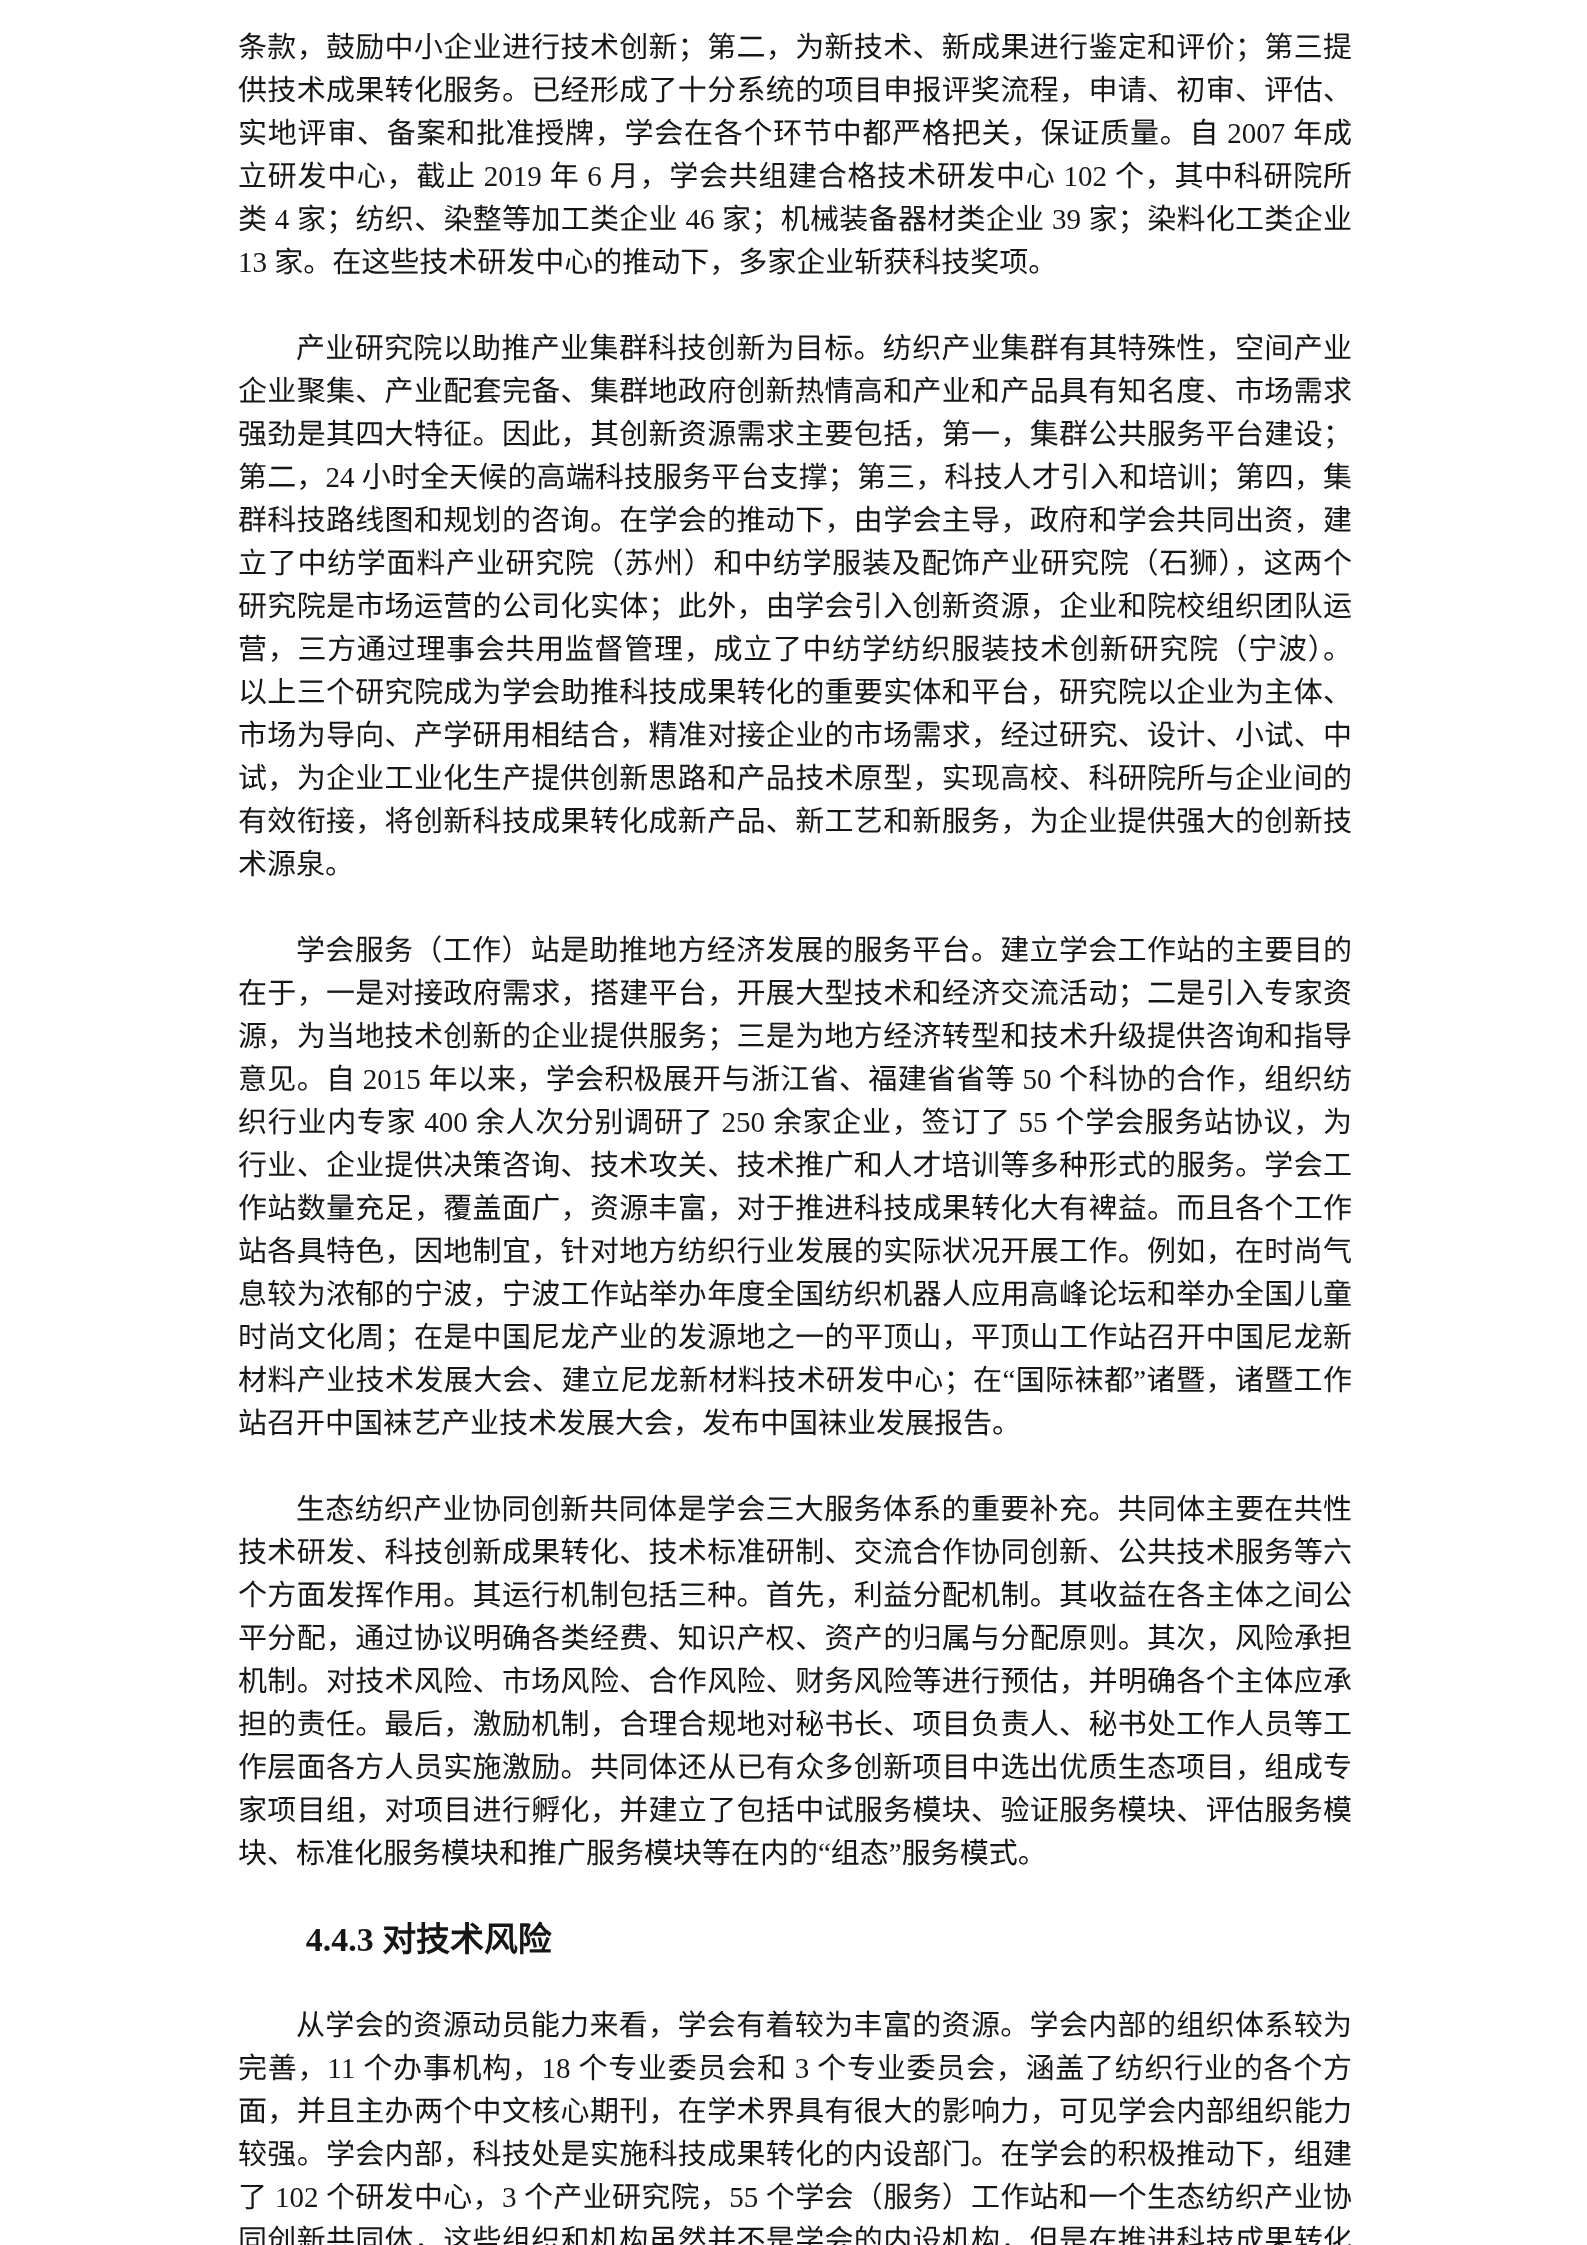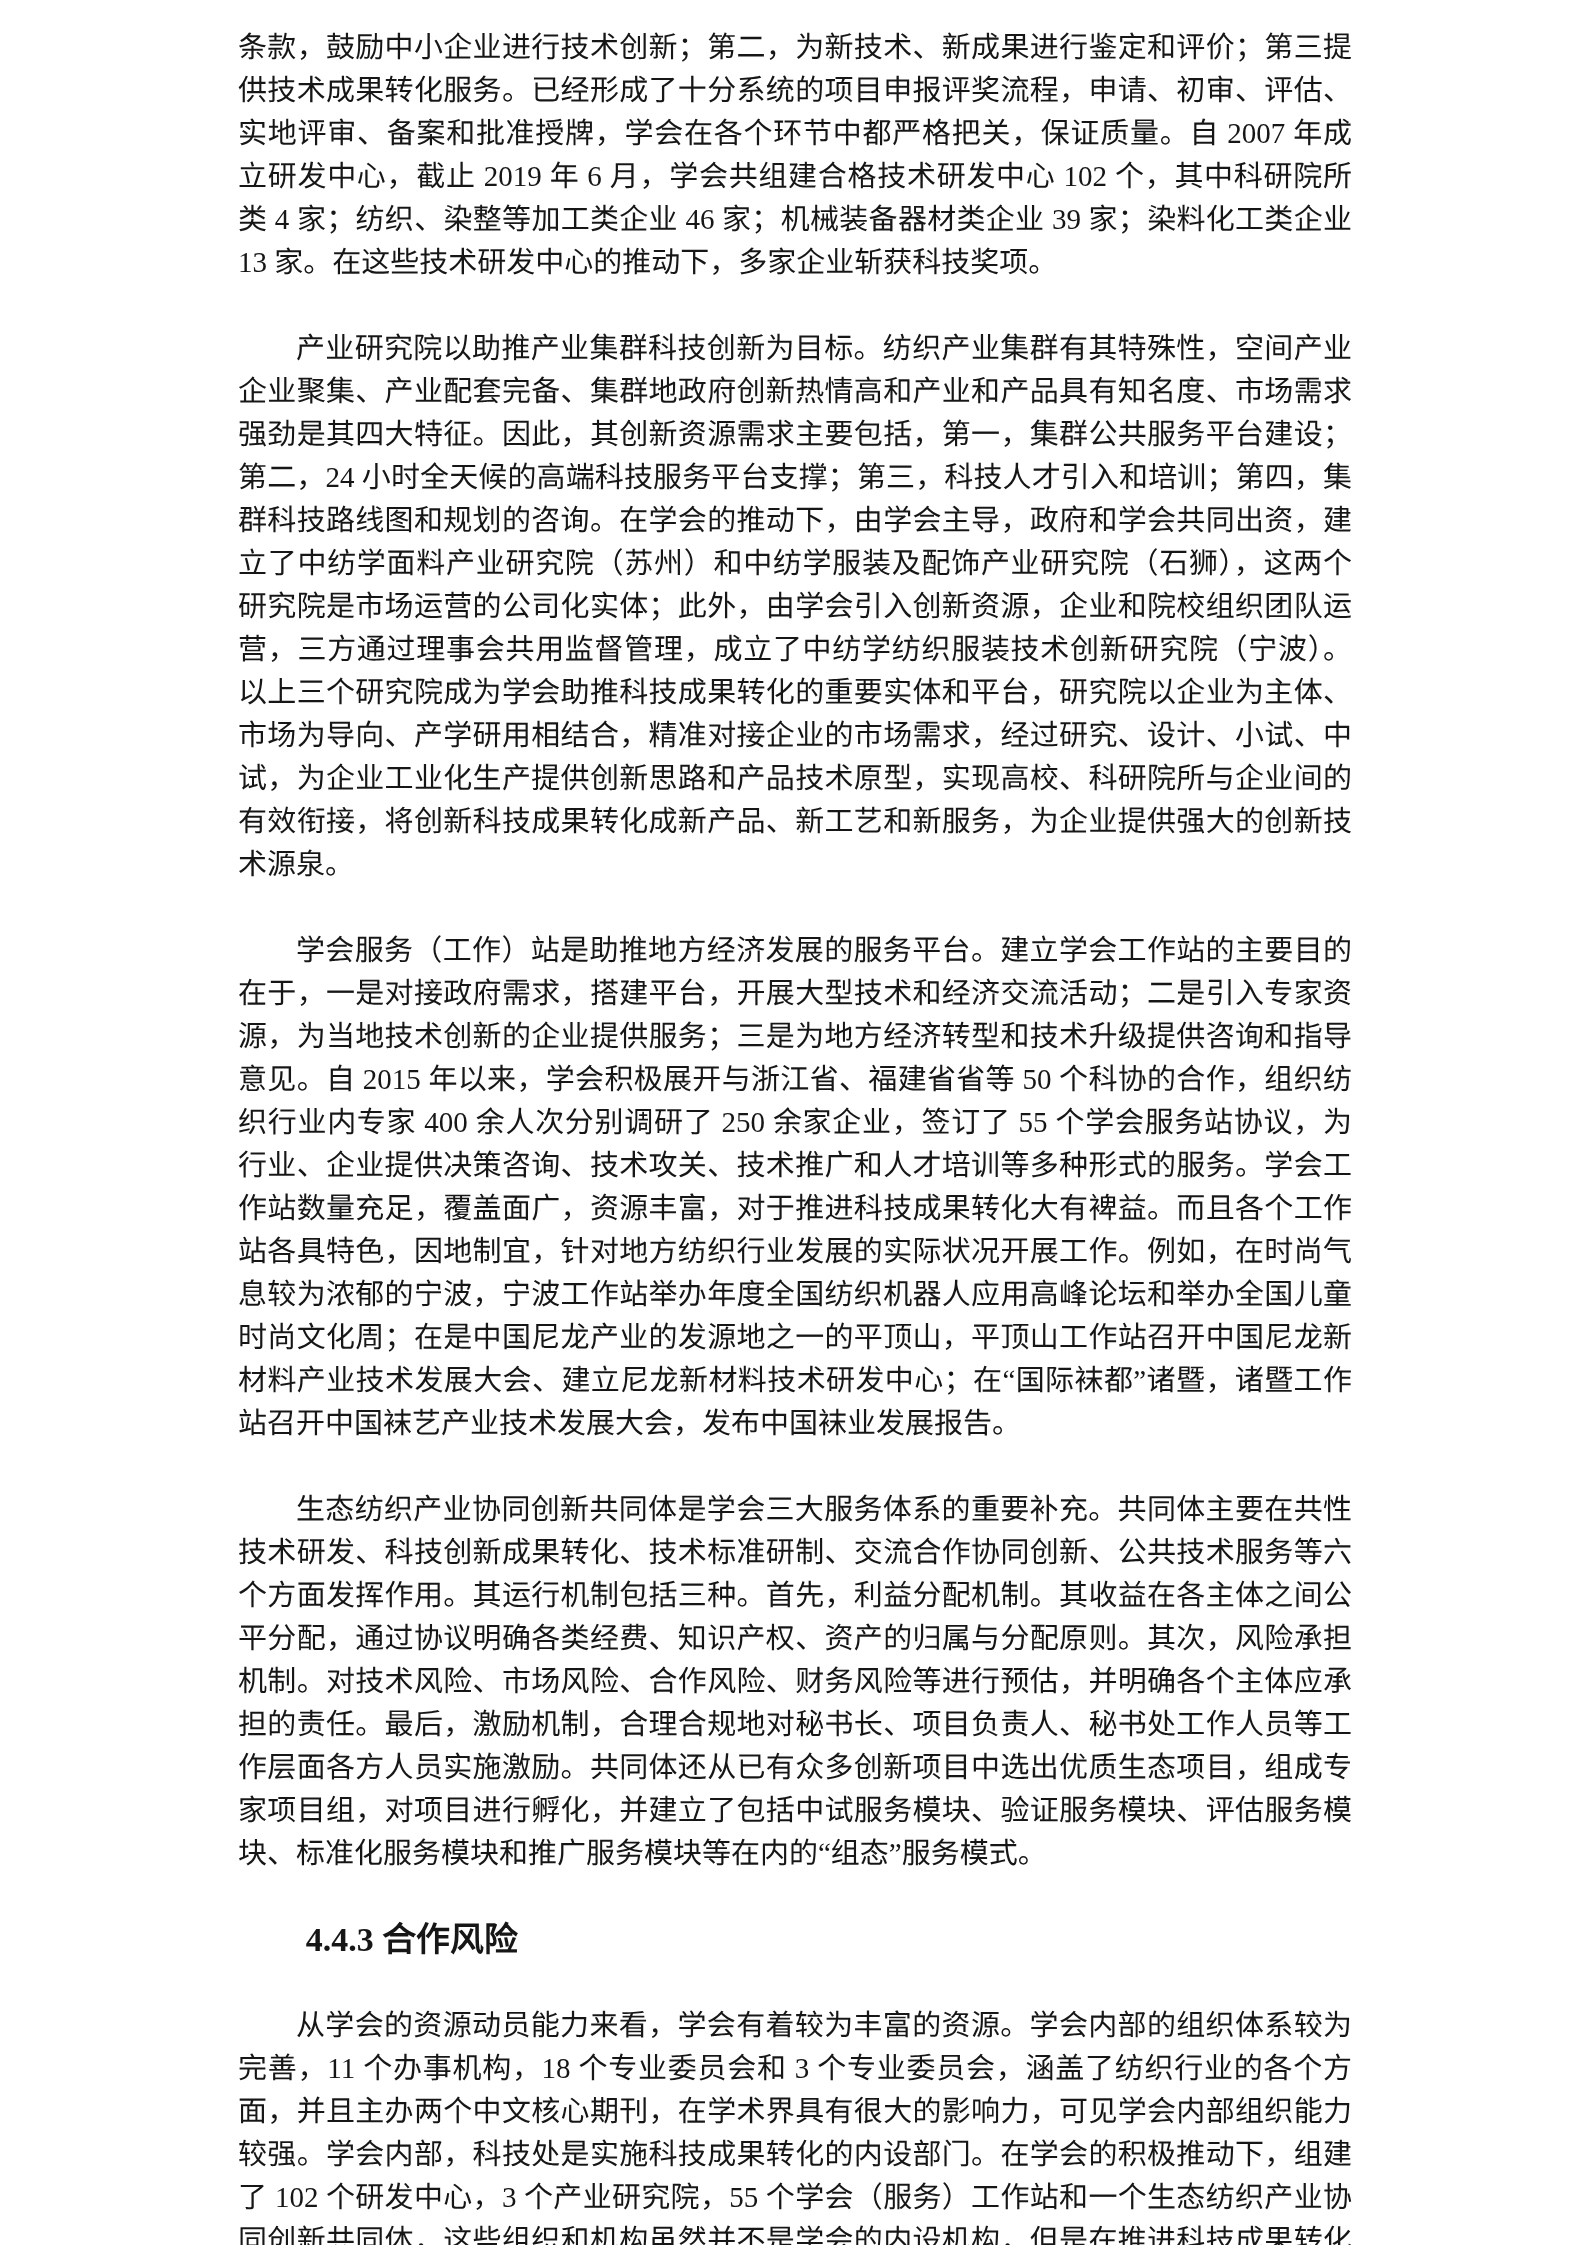--- a/index.html
+++ b/index.html
@@ -49,7 +49,7 @@
 
   <p class="para">生态纺织产业协同创新共同体是学会三大服务体系的重要补充。共同体主要在共性技术研发、科技创新成果转化、技术标准研制、交流合作协同创新、公共技术服务等六个方面发挥作用。其运行机制包括三种。首先，利益分配机制。其收益在各主体之间公平分配，通过协议明确各类经费、知识产权、资产的归属与分配原则。其次，风险承担机制。对技术风险、市场风险、合作风险、财务风险等进行预估，并明确各个主体应承担的责任。最后，激励机制，合理合规地对秘书长、项目负责人、秘书处工作人员等工作层面各方人员实施激励。共同体还从已有众多创新项目中选出优质生态项目，组成专家项目组，对项目进行孵化，并建立了包括中试服务模块、验证服务模块、评估服务模块、标准化服务模块和推广服务模块等在内的“组态”服务模式。</p>
 
-  <h3 class="section-heading">4.4.3 合作风险</h3>
+  <h3 class="section-heading">4.4.3 对技术风险</h3>
 
 
   <p class="para">从学会的资源动员能力来看，学会有着较为丰富的资源。学会内部的组织体系较为完善，11 个办事机构，18 个专业委员会和 3 个专业委员会，涵盖了纺织行业的各个方面，并且主办两个中文核心期刊，在学术界具有很大的影响力，可见学会内部组织能力较强。学会内部，科技处是实施科技成果转化的内设部门。在学会的积极推动下，组建了 102 个研发中心，3 个产业研究院，55 个学会（服务）工作站和一个生态纺织产业协同创新共同体，这些组织和机构虽然并不是学会的内设机构，但是在推进科技成果转化方面，学会能够调动这些组织和机构的人力、物力和财力资源，使得科技成果转化能够通过多个模式和平台实现。</p>

